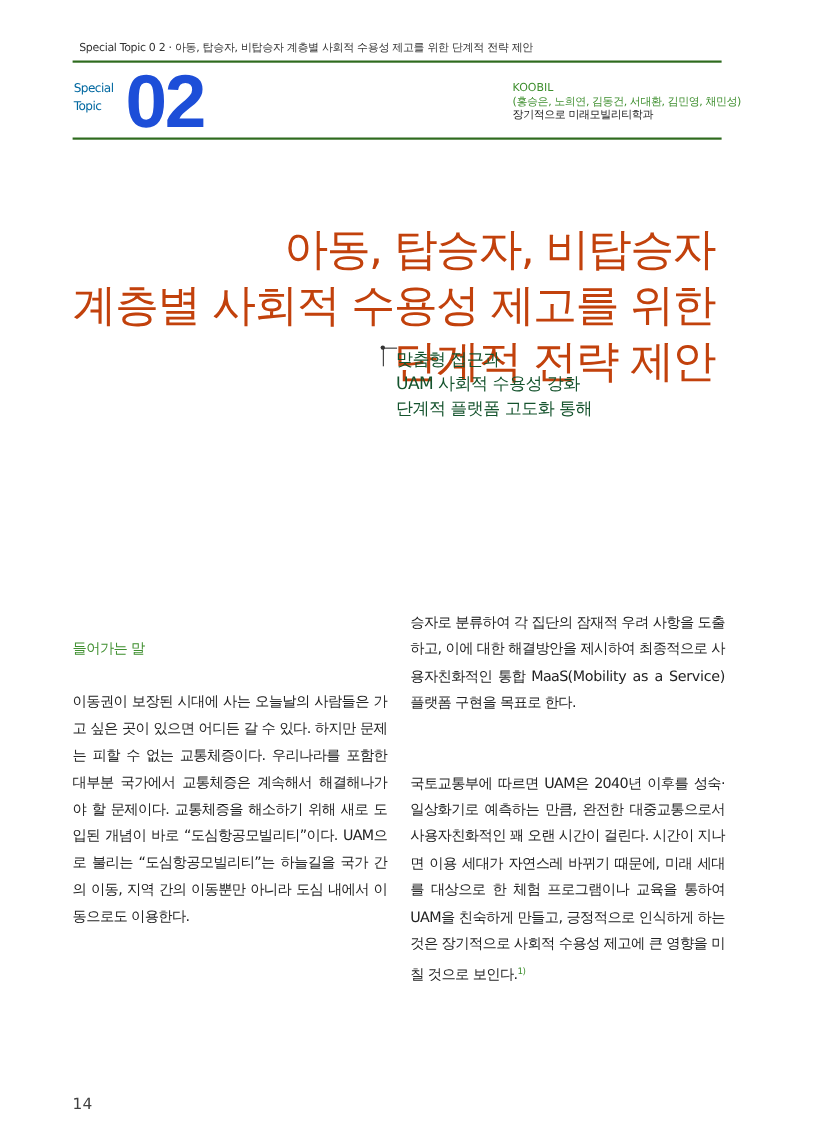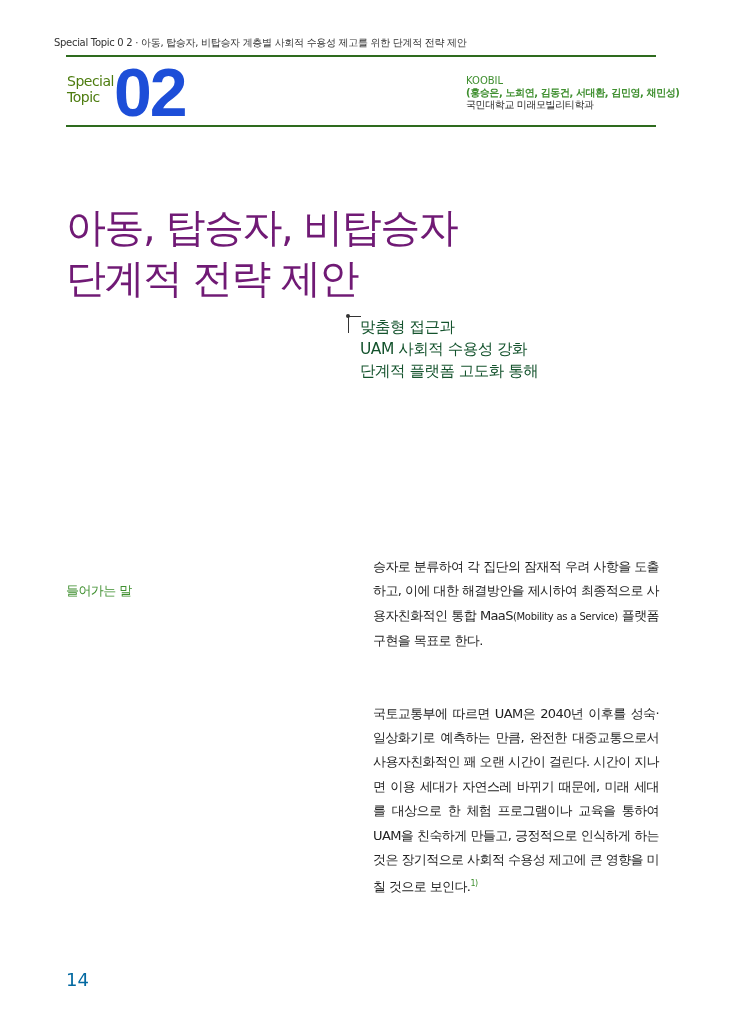--- a/index.html
+++ b/index.html
@@ -5,7 +5,7 @@
     html, body { margin:0; padding:0; background:#ffffff; }
     body { width:748px; height:1024px; position:relative; overflow:hidden;
            font-family:"DejaVu Sans", "Liberation Sans", sans-serif; color:#222; }
-    .running-head { position:absolute; left:54px; top:36px; font-size:10px; color:#333; letter-spacing:-0.3px; white-space:nowrap; }
+    .running-head { position:absolute; left:72px; top:36px; font-size:10px; color:#333; letter-spacing:-0.3px; white-space:nowrap; }
     .rule-top { position:absolute; left:66px; top:55px; width:590px; height:2px; background:#2e6b1e; }
     .rule-bottom { position:absolute; left:66px; top:125px; width:590px; height:2px; background:#2e6b1e; }
     .special-label { position:absolute; left:67px; top:73px; font-size:14px; line-height:16px; color:#4d7c0f; letter-spacing:-0.5px; }

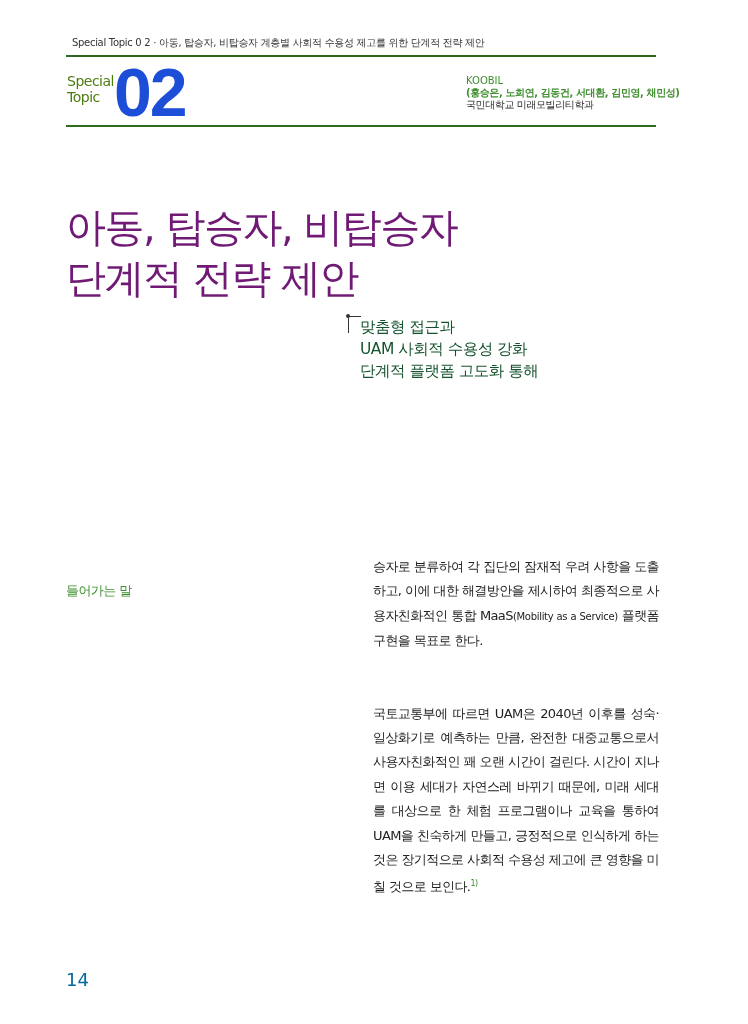--- a/index.html
+++ b/index.html
@@ -8,7 +8,7 @@
     .running-head { position:absolute; left:72px; top:36px; font-size:10px; color:#333; letter-spacing:-0.3px; white-space:nowrap; }
     .rule-top { position:absolute; left:66px; top:55px; width:590px; height:2px; background:#2e6b1e; }
     .rule-bottom { position:absolute; left:66px; top:125px; width:590px; height:2px; background:#2e6b1e; }
-    .special-label { position:absolute; left:67px; top:73px; font-size:14px; line-height:16px; color:#4d7c0f; letter-spacing:-0.5px; }
+    .special-label { position:absolute; left:67px; top:73px; font-size:11px; line-height:16px; color:#0369a1; letter-spacing:-0.5px; }
     .topic-num { position:absolute; left:114px; top:56px; font-family:"Liberation Sans", sans-serif; font-weight:bold; font-size:68px; line-height:72px; color:#1d4ed8; letter-spacing:-2px; }
     .authors { position:absolute; left:466px; top:75px; font-size:10px; line-height:12px; }
     .authors .org { color:#3f8f2f; }

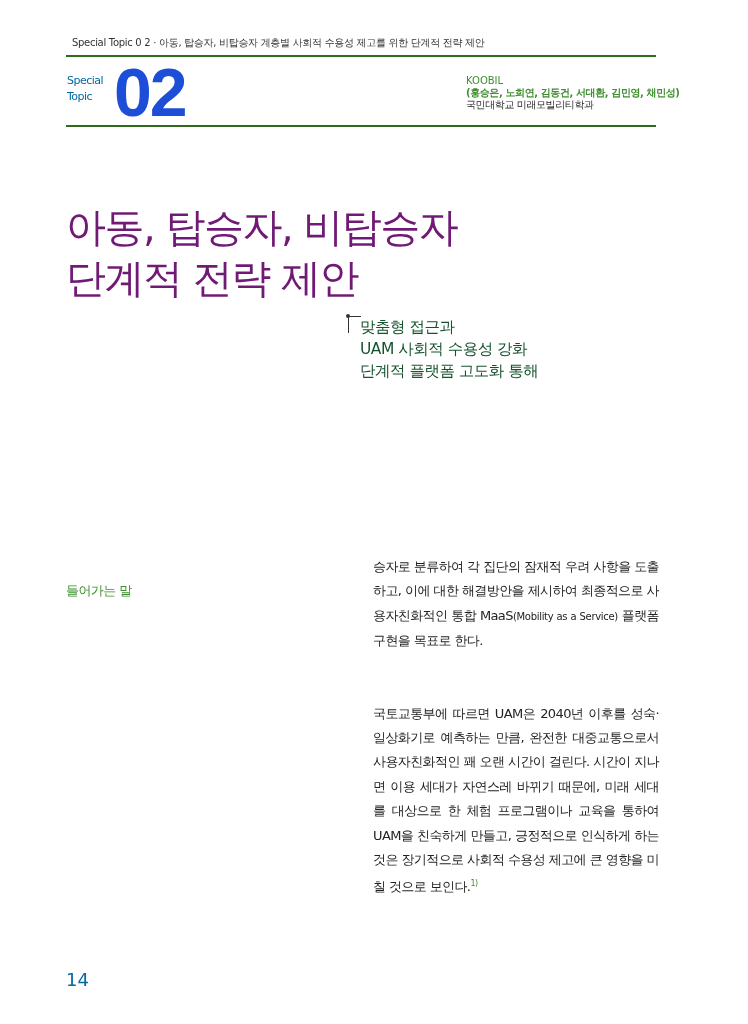--- a/index.html
+++ b/index.html
@@ -12,7 +12,7 @@
     .topic-num { position:absolute; left:114px; top:56px; font-family:"Liberation Sans", sans-serif; font-weight:bold; font-size:68px; line-height:72px; color:#1d4ed8; letter-spacing:-2px; }
     .authors { position:absolute; left:466px; top:75px; font-size:10px; line-height:12px; }
     .authors .org { color:#3f8f2f; }
-    .authors .names { color:#3f8f2f; letter-spacing:-0.4px;font-weight:bold; }
+    .authors .names { color:#3f8f2f; letter-spacing:-0.4px; }
     .authors .affil { color:#222; letter-spacing:-0.4px; }
     .main-title { position:absolute; left:66px; top:202px; font-size:40px; line-height:51px; color:#701a75; letter-spacing:-1.5px; font-weight:normal; margin:0; }
     .main-title div { white-space:nowrap; }

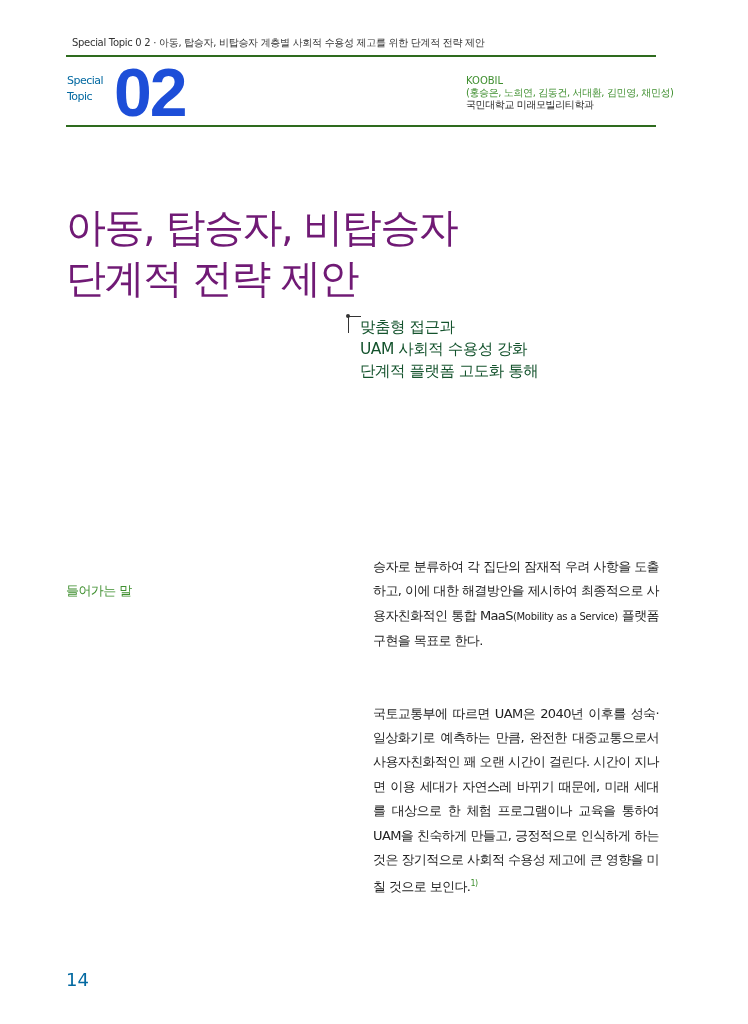--- a/index.html
+++ b/index.html
@@ -44,7 +44,7 @@
 <div class="authors">
   <div class="org">KOOBIL</div>
   <div class="names">(홍승은, 노희연, 김동건, 서대환, 김민영, 채민성)</div>
-  <div class="affil">국민대학교 미래모빌리티학과</div>
+  <div class="affil">장기적으로 미래모빌리티학과</div>
 </div>
 
 <div class="rule-bottom"></div>

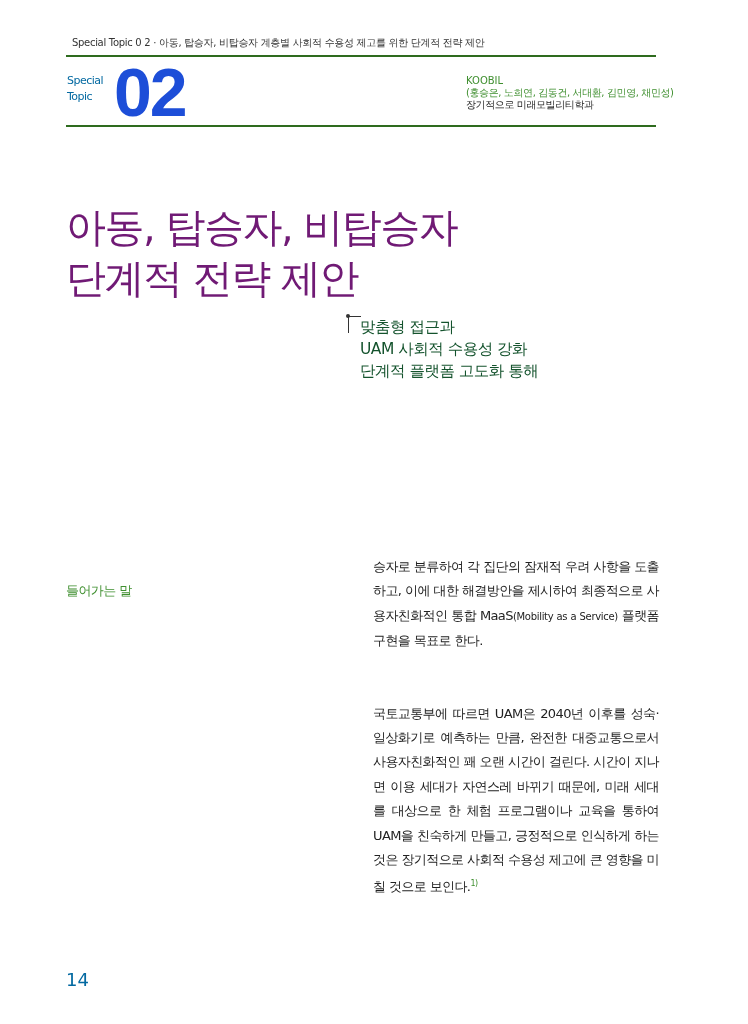--- a/index.html
+++ b/index.html
@@ -14,7 +14,7 @@
     .authors .org { color:#3f8f2f; }
     .authors .names { color:#3f8f2f; letter-spacing:-0.4px; }
     .authors .affil { color:#222; letter-spacing:-0.4px; }
-    .main-title { position:absolute; left:66px; top:202px; font-size:40px; line-height:51px; color:#701a75; letter-spacing:-1.5px; font-weight:normal; margin:0; }
+    .main-title { position:absolute; left:66px; top:202px; font-size:40px; line-height:51px; color:#c2410c; letter-spacing:-1.5px; font-weight:normal; margin:0;text-align:right; }
     .main-title div { white-space:nowrap; }
     .subtitle { position:absolute; left:360px; top:316px; font-size:15.5px; line-height:22px; color:#14532d; letter-spacing:-0.5px; }
     .subtitle-bracket { position:absolute; left:348px; top:316px; width:12px; height:16px; border-top:1px solid #333; border-left:1px solid #333; }

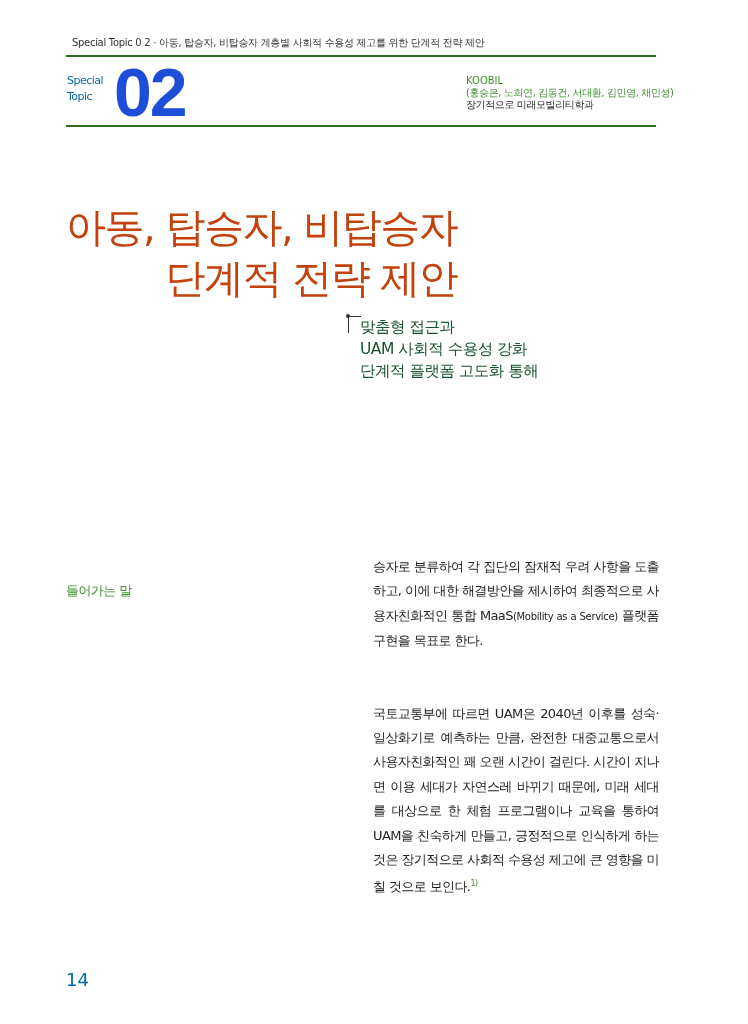--- a/index.html
+++ b/index.html
@@ -51,6 +51,7 @@
 
 <h1 class="main-title">
   <div>아동, 탑승자, 비탑승자</div>
+  <div>계층별 사회적 수용성 제고를 위한</div>
   <div>단계적 전략 제안</div>
 </h1>
 

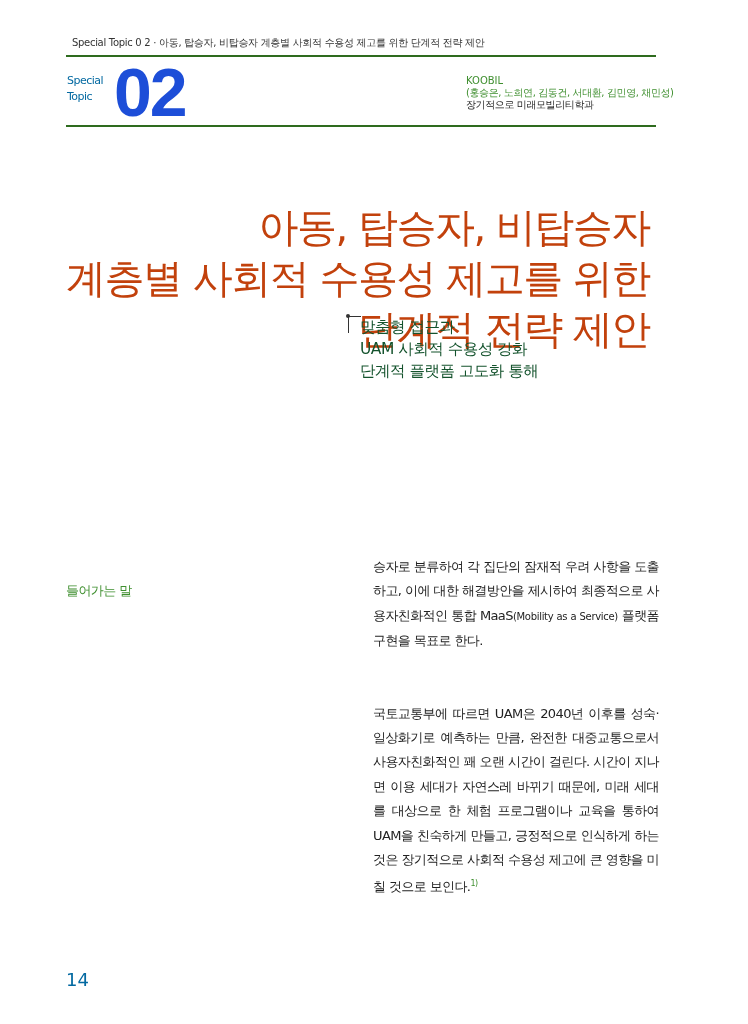--- a/index.html
+++ b/index.html
@@ -26,7 +26,7 @@
     .gap { height:24px; }
     .para { margin:0; }
     .sup { font-size:8px; color:#3f8f2f; vertical-align:super; }
-    .small-en { font-size:10px; letter-spacing:-0.3px; }
+    .small-en { font-size:13px; letter-spacing:-0.3px; }
     .page-num { position:absolute; left:66px; top:969px; font-size:18px; color:#0369a1; }
   </style>
 </head>

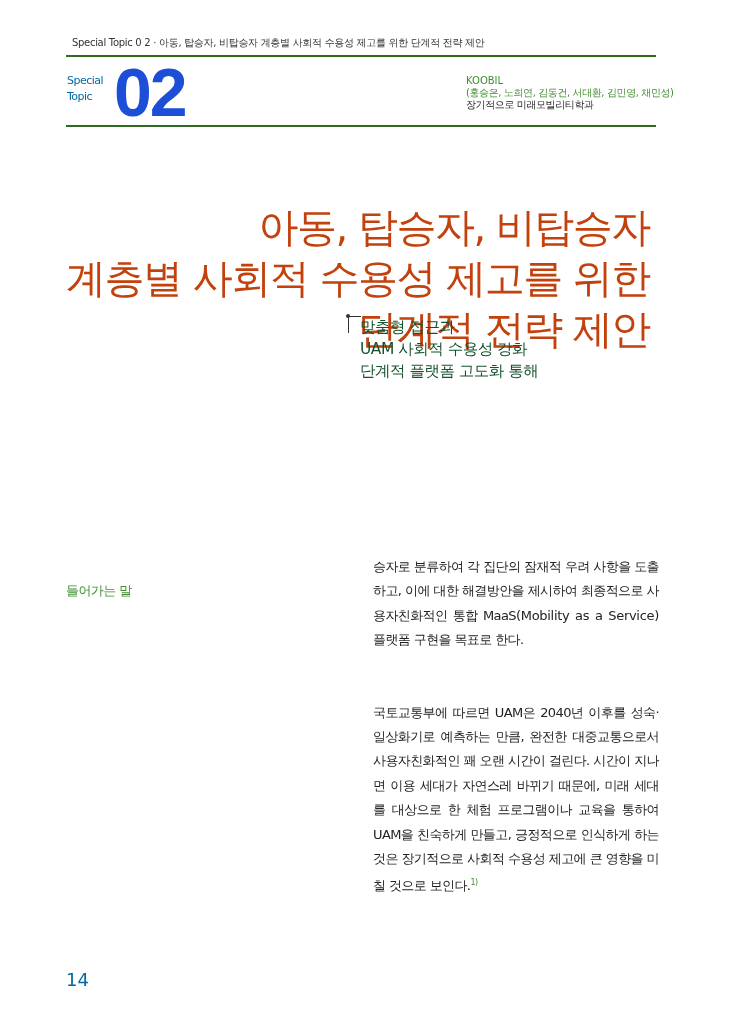--- a/index.html
+++ b/index.html
@@ -65,6 +65,7 @@
 <div class="col col-left">
   <h2 class="section-head">들어가는 말</h2>
   <div class="gap"></div>
+  <p class="para">이동권이 보장된 시대에 사는 오늘날의 사람들은 가고 싶은 곳이 있으면 어디든 갈 수 있다. 하지만 문제는 피할 수 없는 교통체증이다. 우리나라를 포함한 대부분 국가에서 교통체증은 계속해서 해결해나가야 할 문제이다. 교통체증을 해소하기 위해 새로 도입된 개념이 바로 “도심항공모빌리티”이다. UAM으로 불리는 “도심항공모빌리티”는 하늘길을 국가 간의 이동, 지역 간의 이동뿐만 아니라 도심 내에서 이동으로도 이용한다.</p>
 </div>
 
 <div class="col col-right">

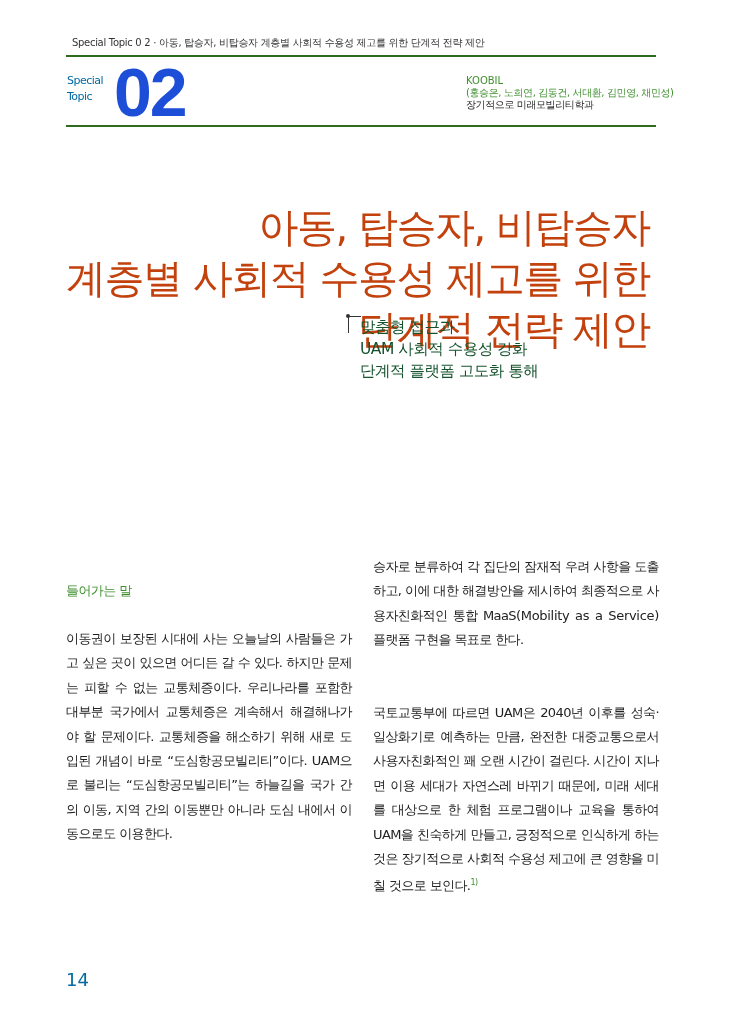--- a/index.html
+++ b/index.html
@@ -27,7 +27,7 @@
     .para { margin:0; }
     .sup { font-size:8px; color:#3f8f2f; vertical-align:super; }
     .small-en { font-size:13px; letter-spacing:-0.3px; }
-    .page-num { position:absolute; left:66px; top:969px; font-size:18px; color:#0369a1; }
+    .page-num { position:absolute; left:66px; top:996px; font-size:14px; color:#404040; }
   </style>
 </head>
 <body>

